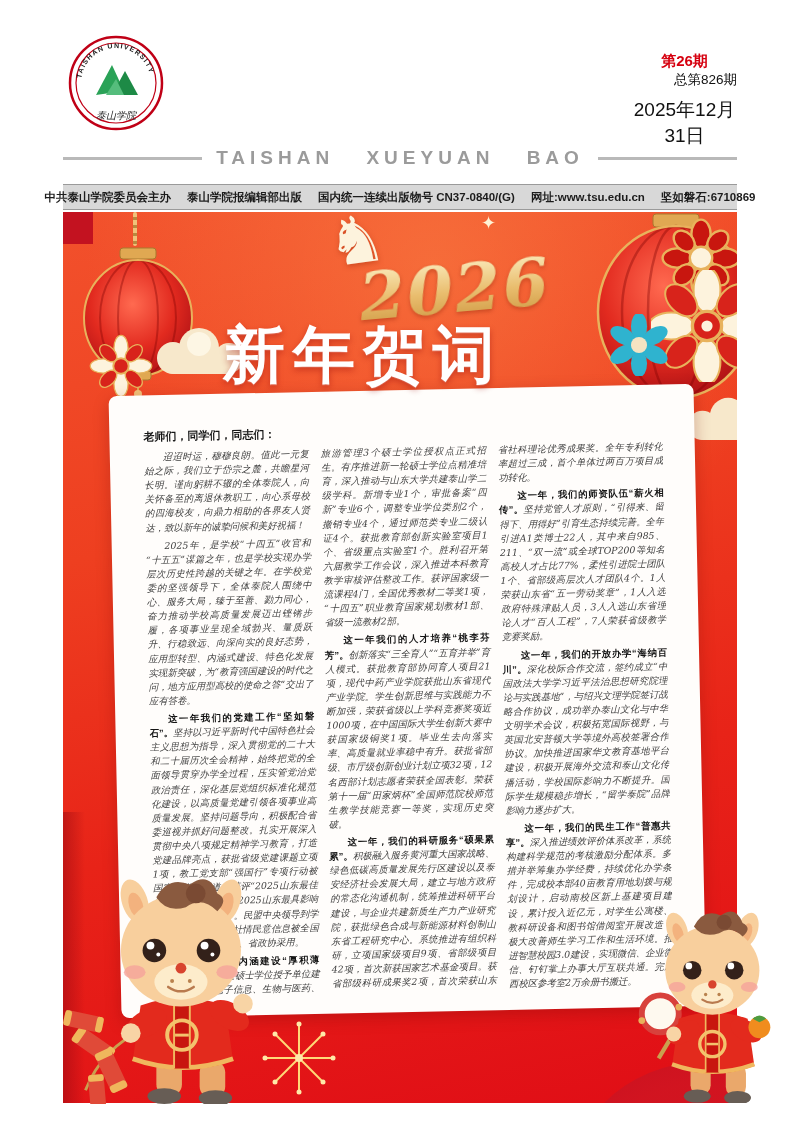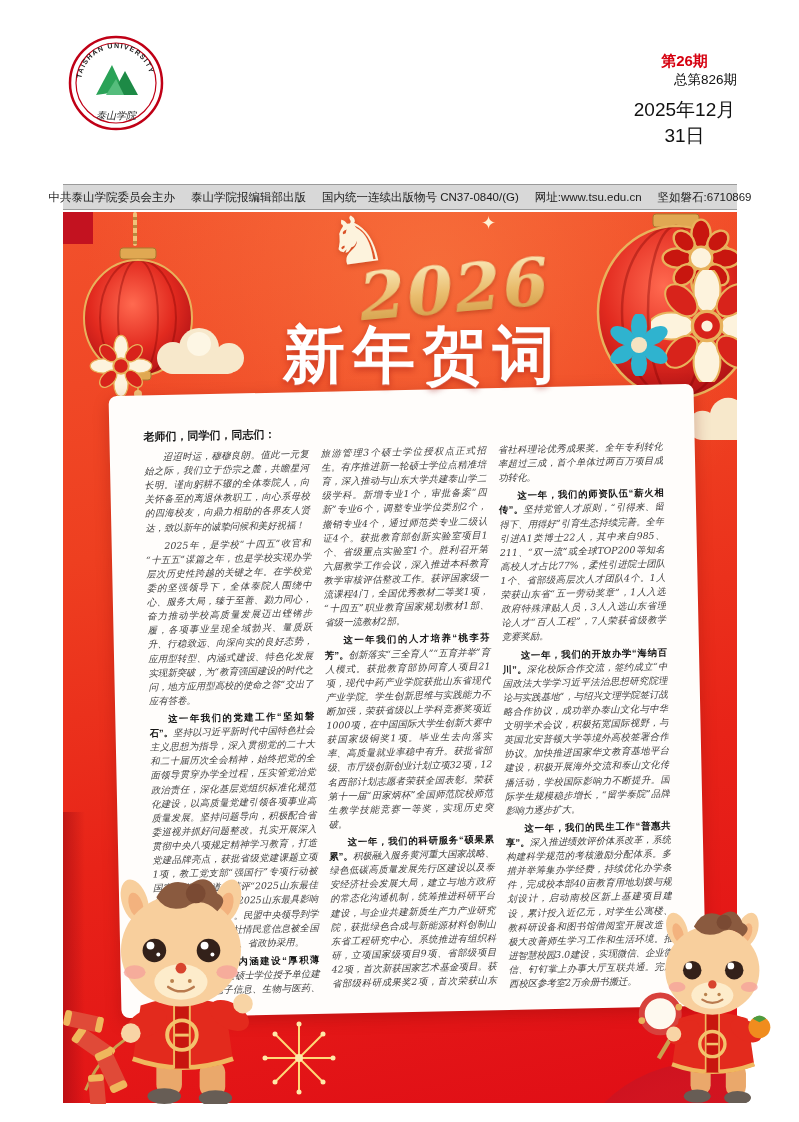--- a/index.html
+++ b/index.html
@@ -115,6 +115,11 @@
       <div class="issue-date">2025年12月31日</div>
     </div>
 
+    <div class="subtitle-row">
+      <div class="rule"></div>
+      <div class="subtitle">TAISHAN XUEYUAN BAO</div>
+      <div class="rule"></div>
+    </div>
   </div>
 
   <div class="info-bar" id="info-bar">

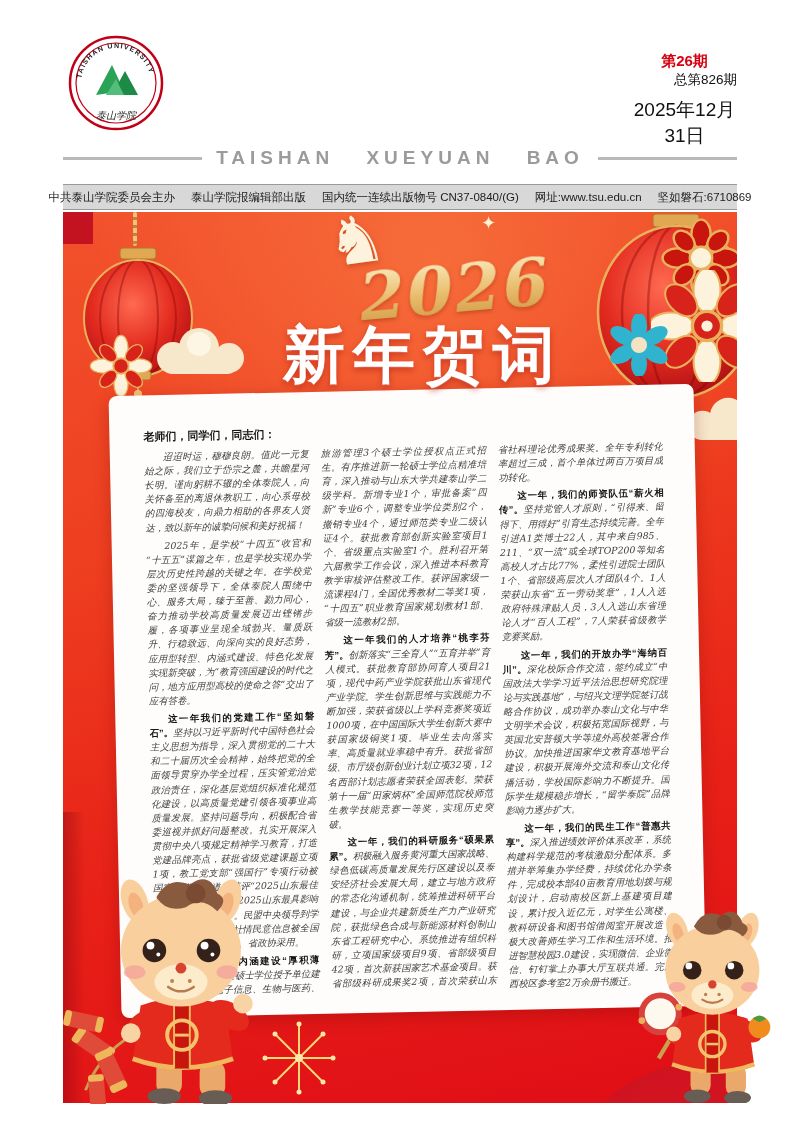--- a/index.html
+++ b/index.html
@@ -37,7 +37,7 @@
   .info-bar{position:absolute;left:63px;top:184px;width:674px;height:24px;
     background:var(--info-bg);border-top:1px solid #9a9a9a;border-bottom:1px solid #9a9a9a;
     display:flex;align-items:center;justify-content:center;gap:16px;
-    font-size:11.5px;font-weight:400;color:#1c1c1c;white-space:nowrap;}
+    font-size:11.5px;font-weight:700;color:#1c1c1c;white-space:nowrap;}
 
   
   .poster{position:absolute;left:63px;top:212px;width:674px;height:891px;overflow:hidden;

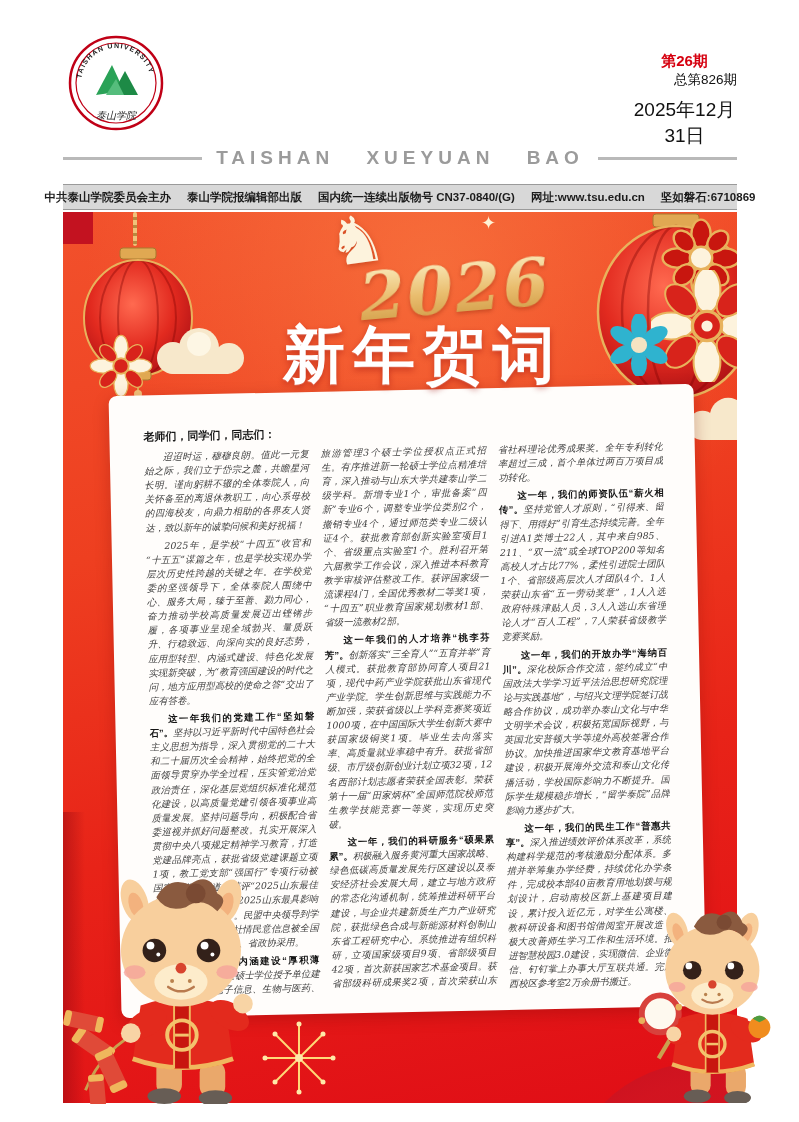--- a/index.html
+++ b/index.html
@@ -66,7 +66,7 @@
     transform:rotate(-5deg);filter:drop-shadow(0 2px 2px rgba(150,40,10,.45));}
   .sparkle{position:absolute;left:150px;top:-10px;color:#fff3d6;font-size:18px;}
 
-  .headline{position:absolute;left:160px;top:112px;width:400px;text-align:center;z-index:3;
+  .headline{position:absolute;left:160px;top:112px;width:400px;z-index:3;
     font-weight:900;font-size:62px;line-height:1;color:#ffffff;letter-spacing:8px;
     font-family:Liberation Serif, serif;
     text-shadow:0 3px 6px rgba(150,10,10,.45), 0 1px 0 rgba(255,255,255,.25);}

